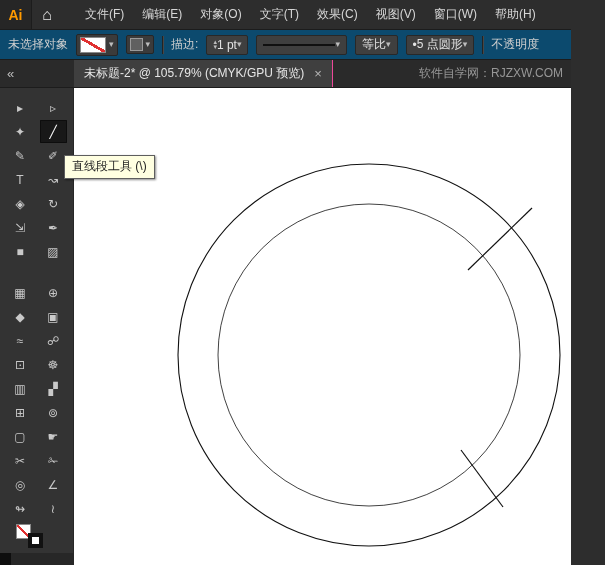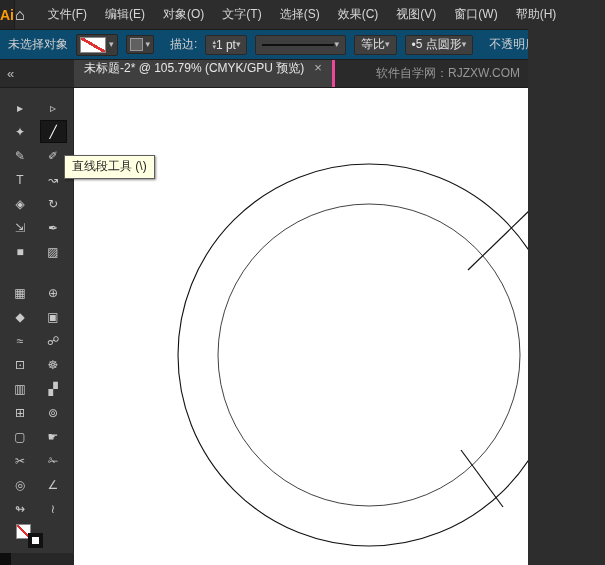--- a/index.html
+++ b/index.html
@@ -9,7 +9,7 @@
     background:#2d2d2d; font-size:12px; color:#d6d6d6;
     -webkit-font-smoothing: antialiased;
   }
-  .app { position:relative; width:528px; height:565px; display:flex; flex-direction:column; }
+  .app { position:relative; width:571px; height:565px; display:flex; flex-direction:column; }
 
   
   .menubar { height:30px; background:#2d2d2d; border-bottom:1px solid #1c1c1c;

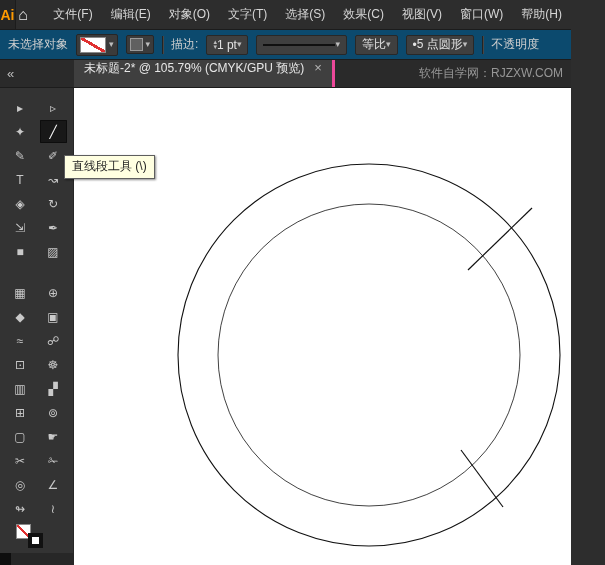--- a/index.html
+++ b/index.html
@@ -100,7 +100,6 @@
         <span class="menu-item">编辑(E)</span>
         <span class="menu-item">对象(O)</span>
         <span class="menu-item">文字(T)</span>
-        <span class="menu-item">选择(S)</span>
         <span class="menu-item">效果(C)</span>
         <span class="menu-item">视图(V)</span>
         <span class="menu-item">窗口(W)</span>

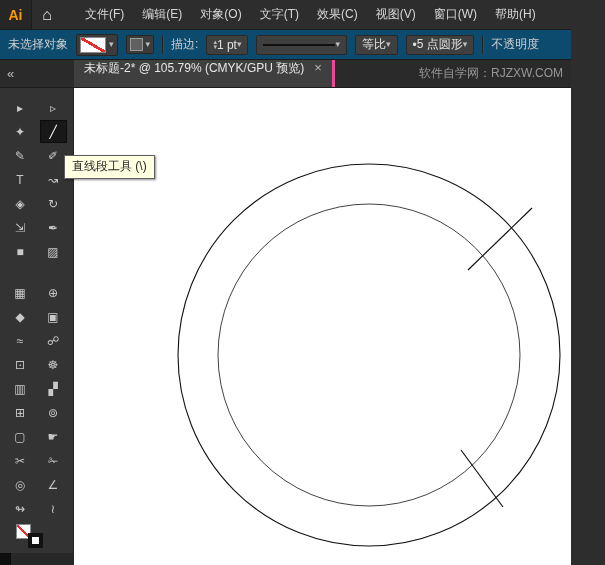--- a/index.html
+++ b/index.html
@@ -47,8 +47,8 @@
             display:flex; align-items:stretch; flex:0 0 28px; }
   .collapse-btn { width:74px; display:flex; align-items:center; padding-left:7px;
                   color:#bdbdbd; font-size:13px; letter-spacing:-2px; }
-  .doc-tab { display:flex; align-items:flex-start; gap:10px; padding:0 10px;
-             background:#3f3f3f; border-right:3px solid #ec4899; color:#e6e6e6; }
+  .doc-tab { display:flex; align-items:center; gap:10px; padding:0 10px;
+             background:#3f3f3f; border-right:1px solid #ec4899; color:#e6e6e6; }
   .tab-close { color:#b5b5b5; font-size:13px; cursor:default; }
   .tabbar-right { margin-left:auto; display:flex; align-items:center; padding-right:8px; color:#979797; }
 

